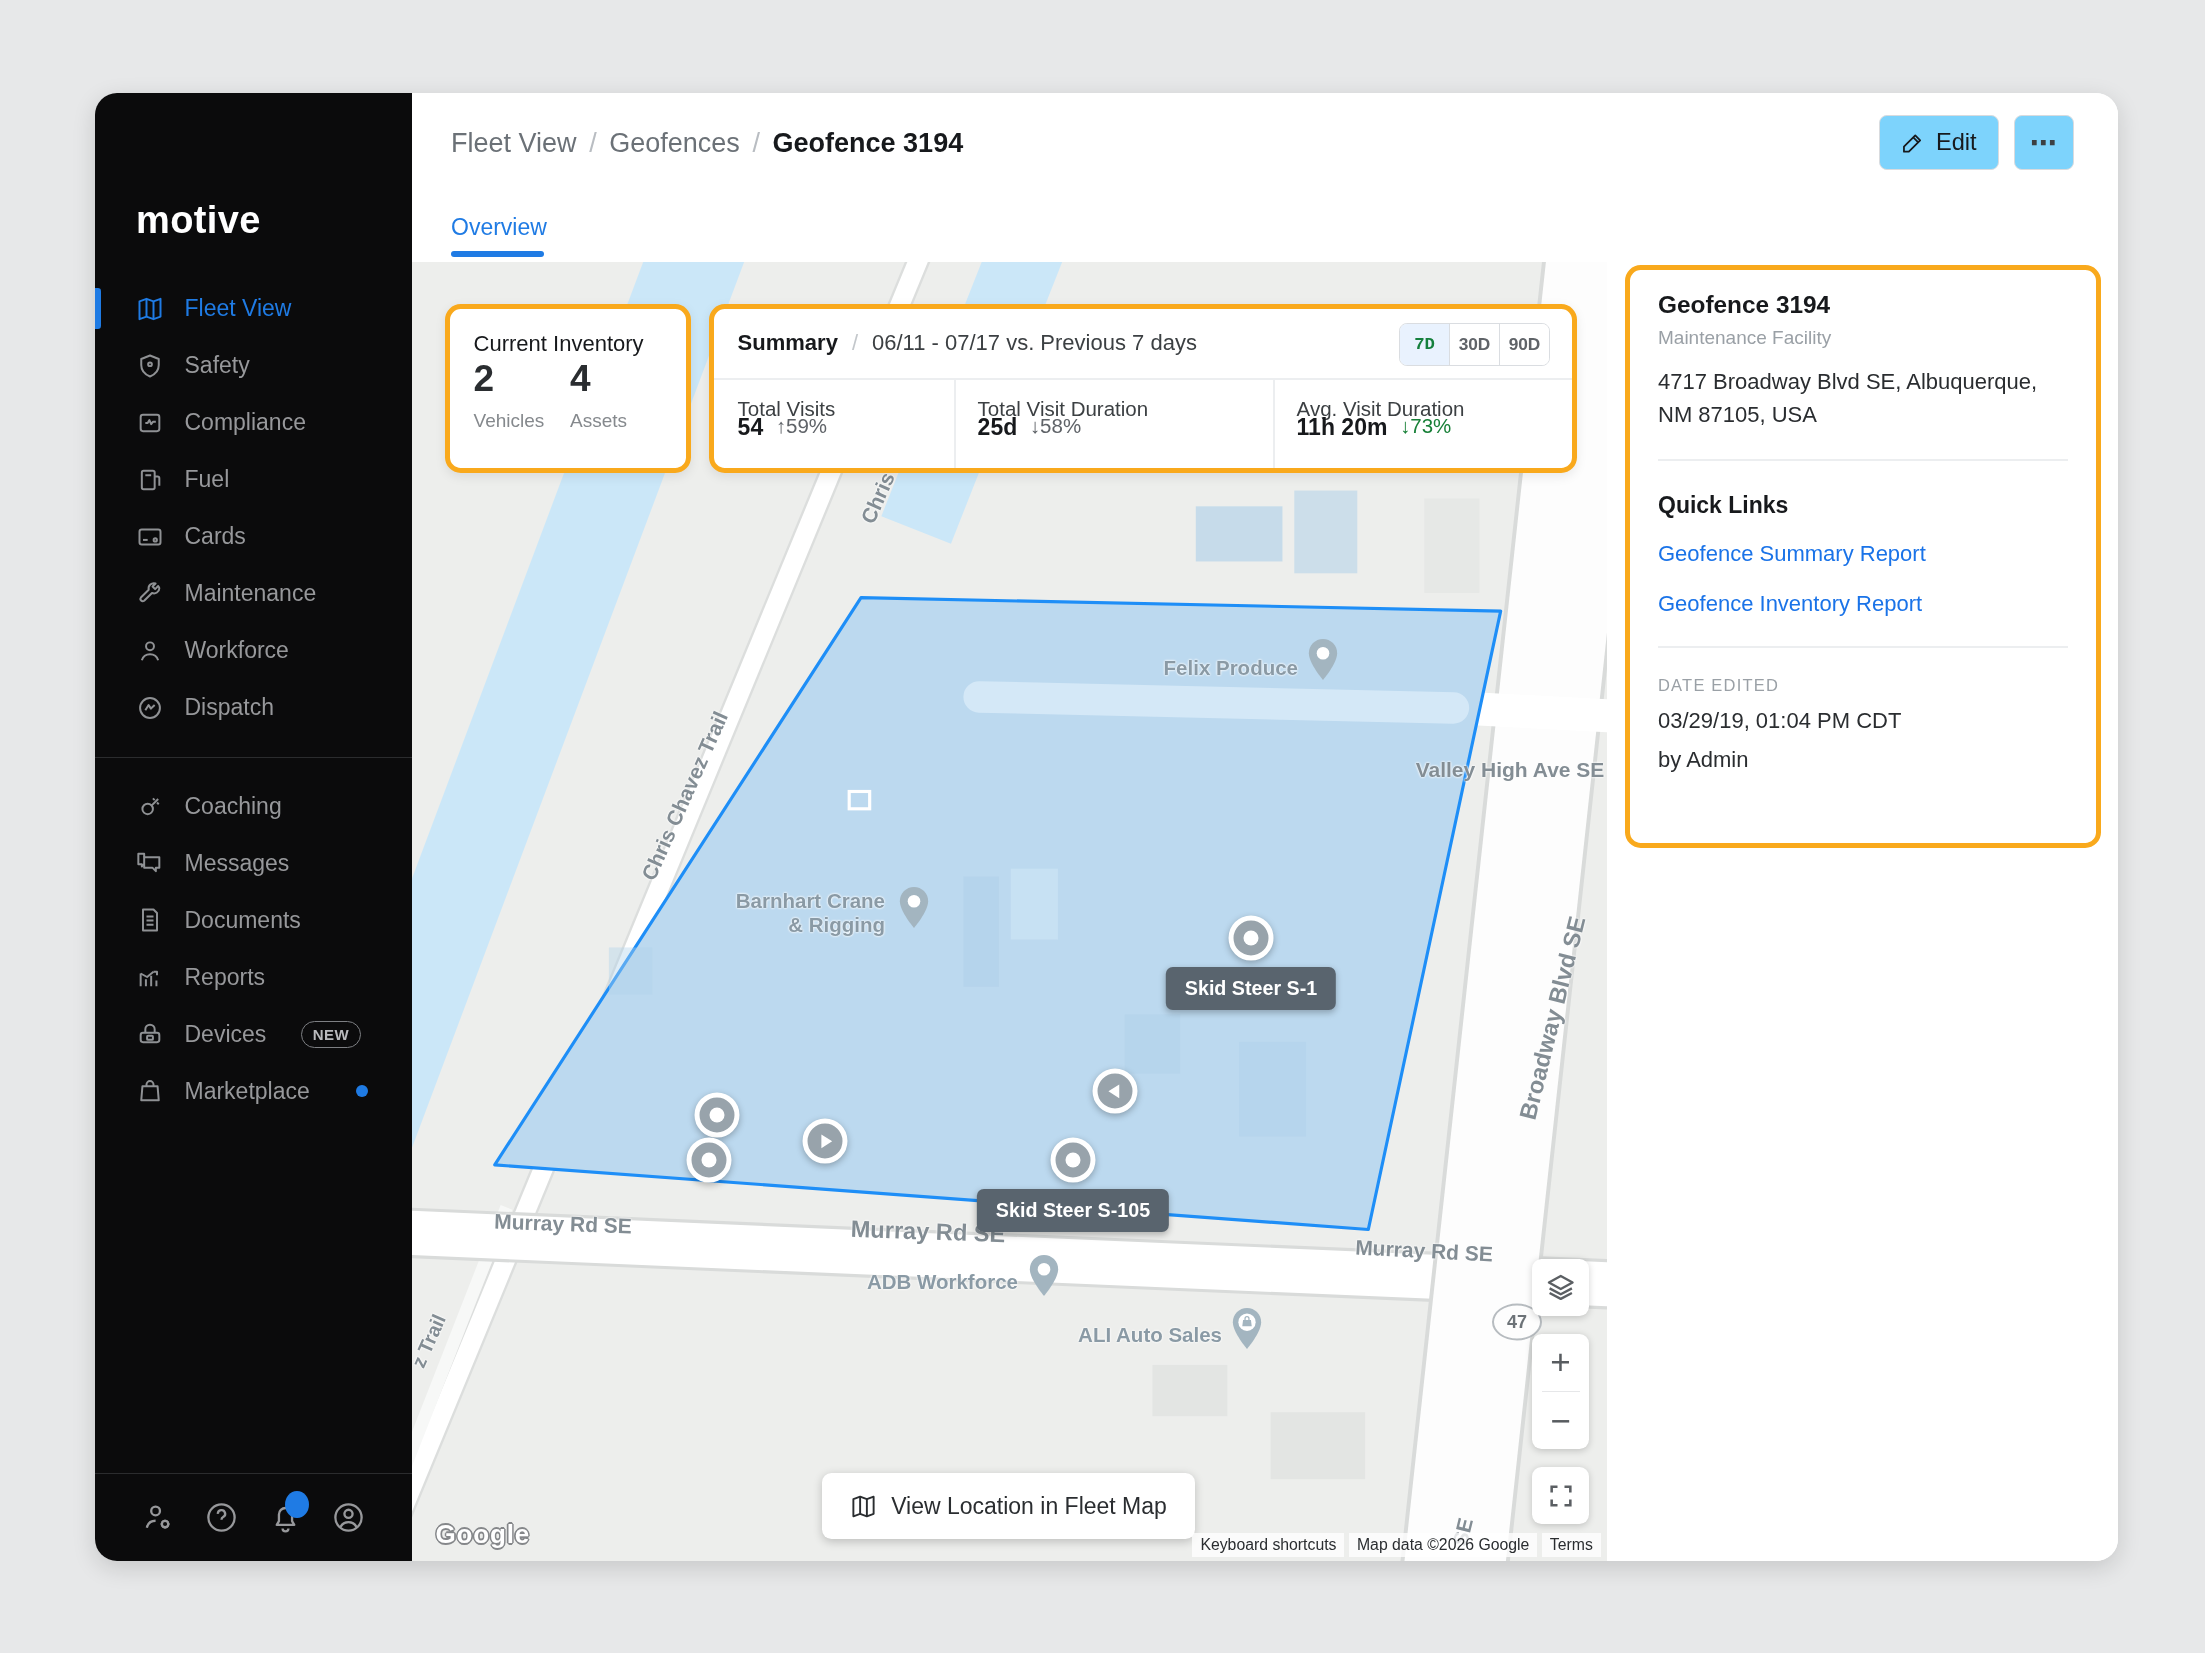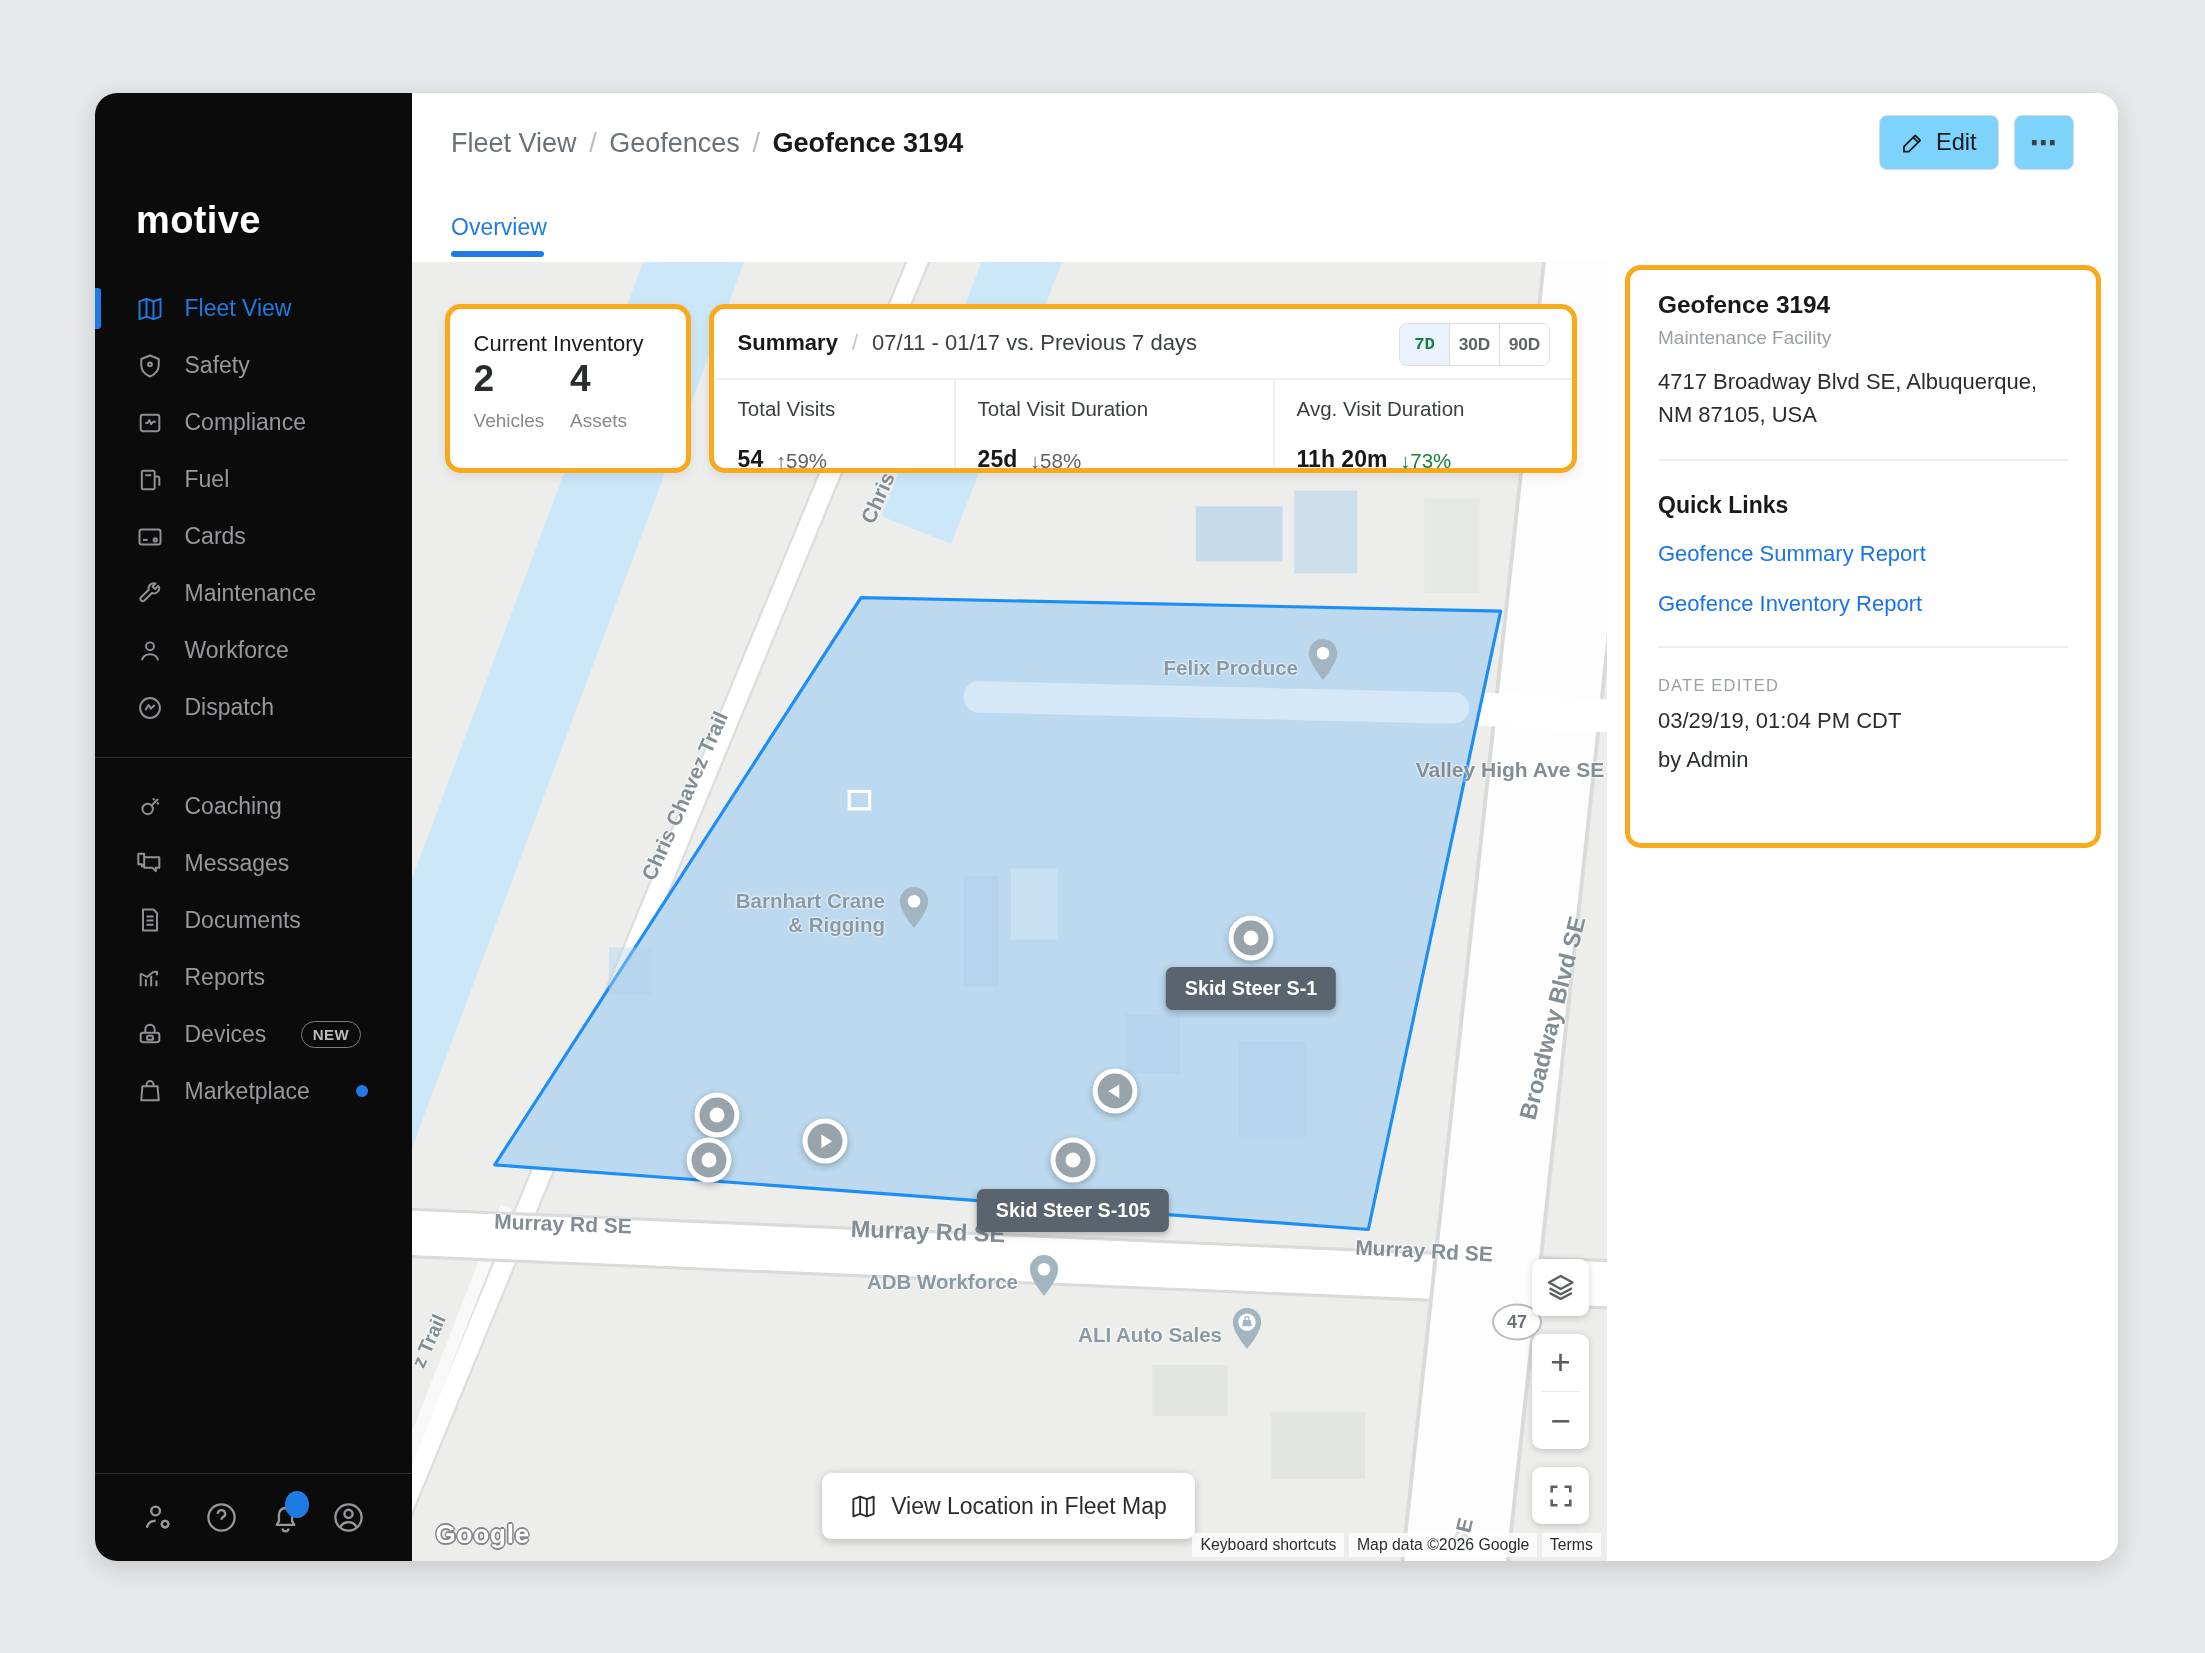--- a/index.html
+++ b/index.html
@@ -428,7 +428,7 @@
       <div class="sum-title-row">
         <span class="sum-title">Summary</span>
         <span class="sum-sep">/</span>
-        <span>07/11 - 01/17 vs. Previous 7 days</span>
+        <span>06/11 - 07/17 vs. Previous 7 days</span>
       </div>
       <div class="seg">
         <div class="s on">7D</div>

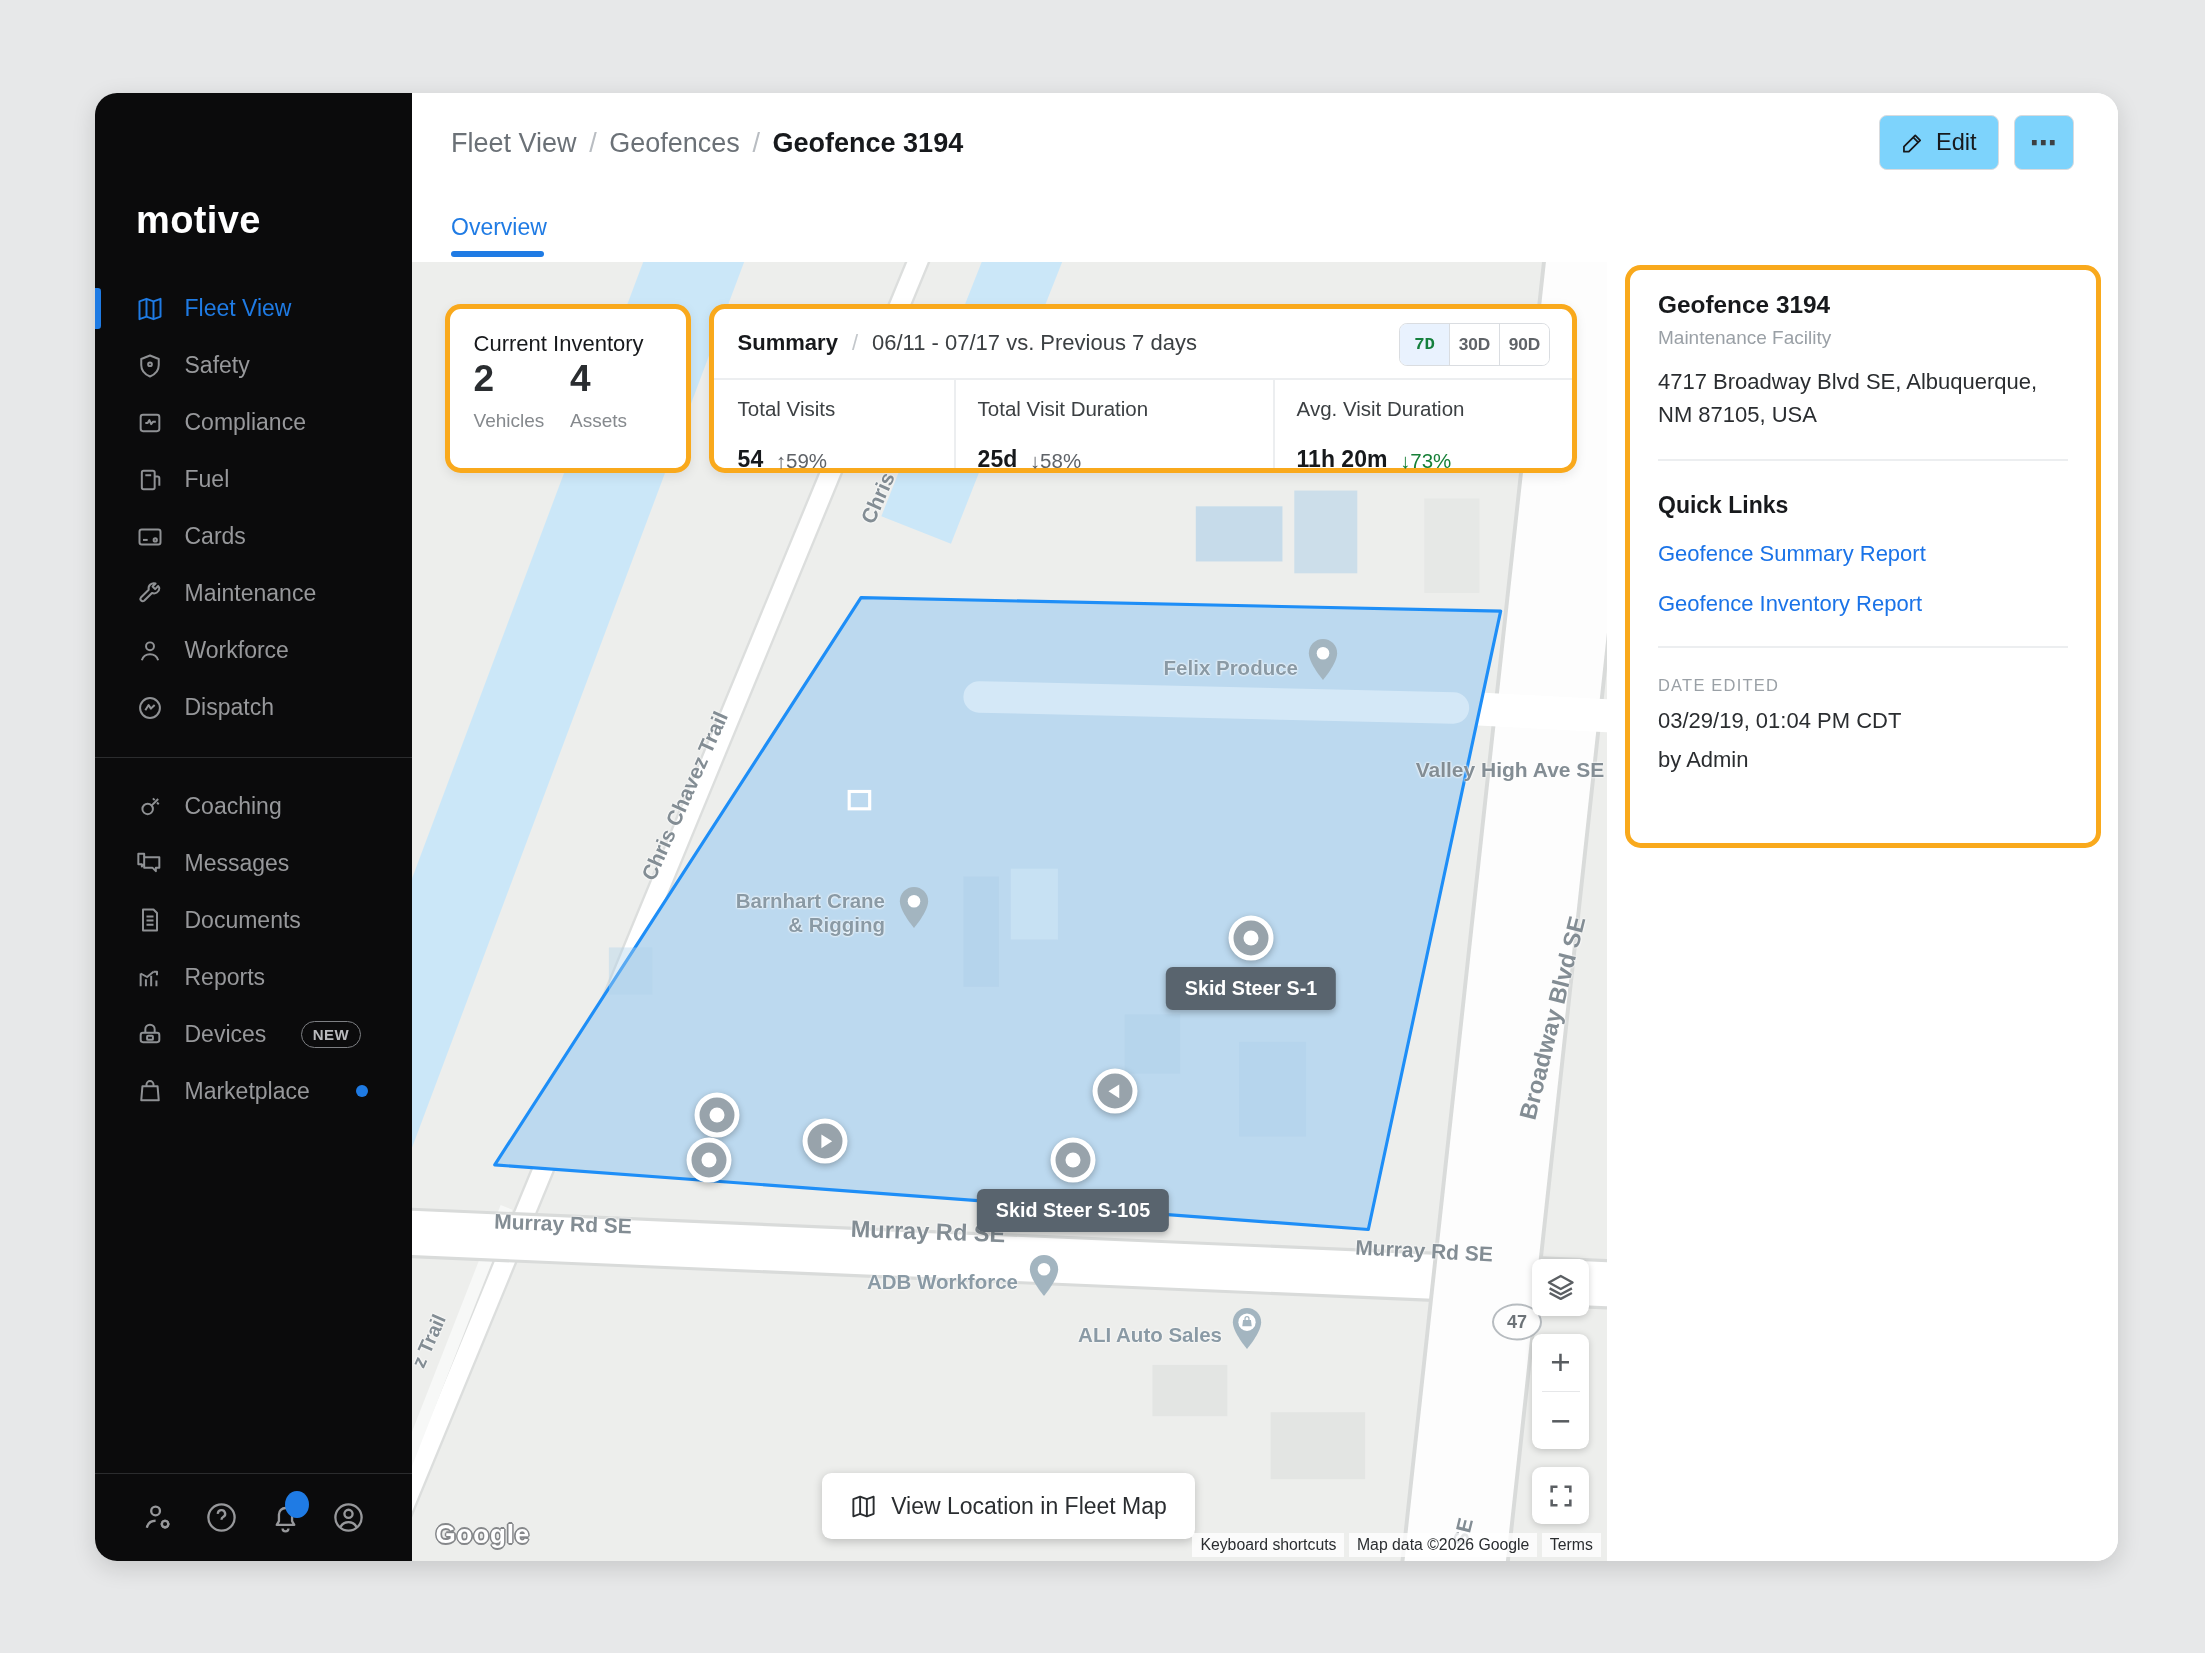--- a/index.html
+++ b/index.html
@@ -93,7 +93,7 @@
   .sum-div{position:absolute;left:0;right:0;top:69px;height:1.6px;background:#eceef0;}
   .stat{position:absolute;top:71px;bottom:0;}
   .stat .lab{position:absolute;left:23.6px;top:17.3px;font-size:20.5px;color:#3c4043;white-space:nowrap;}
-  .stat .valrow{position:absolute;left:23.6px;top:66px;display:flex;align-items:flex-end;gap:12.6px;white-space:nowrap;}
+  .stat .valrow{position:absolute;left:23.6px;top:34px;display:flex;align-items:flex-start;gap:12.6px;white-space:nowrap;}
   .stat .val{font-size:23px;font-weight:700;color:#17191c;}
   .stat .chg{font-size:20.5px;color:#5f6368;}
   .stat .chg.pos{color:#188038;}

